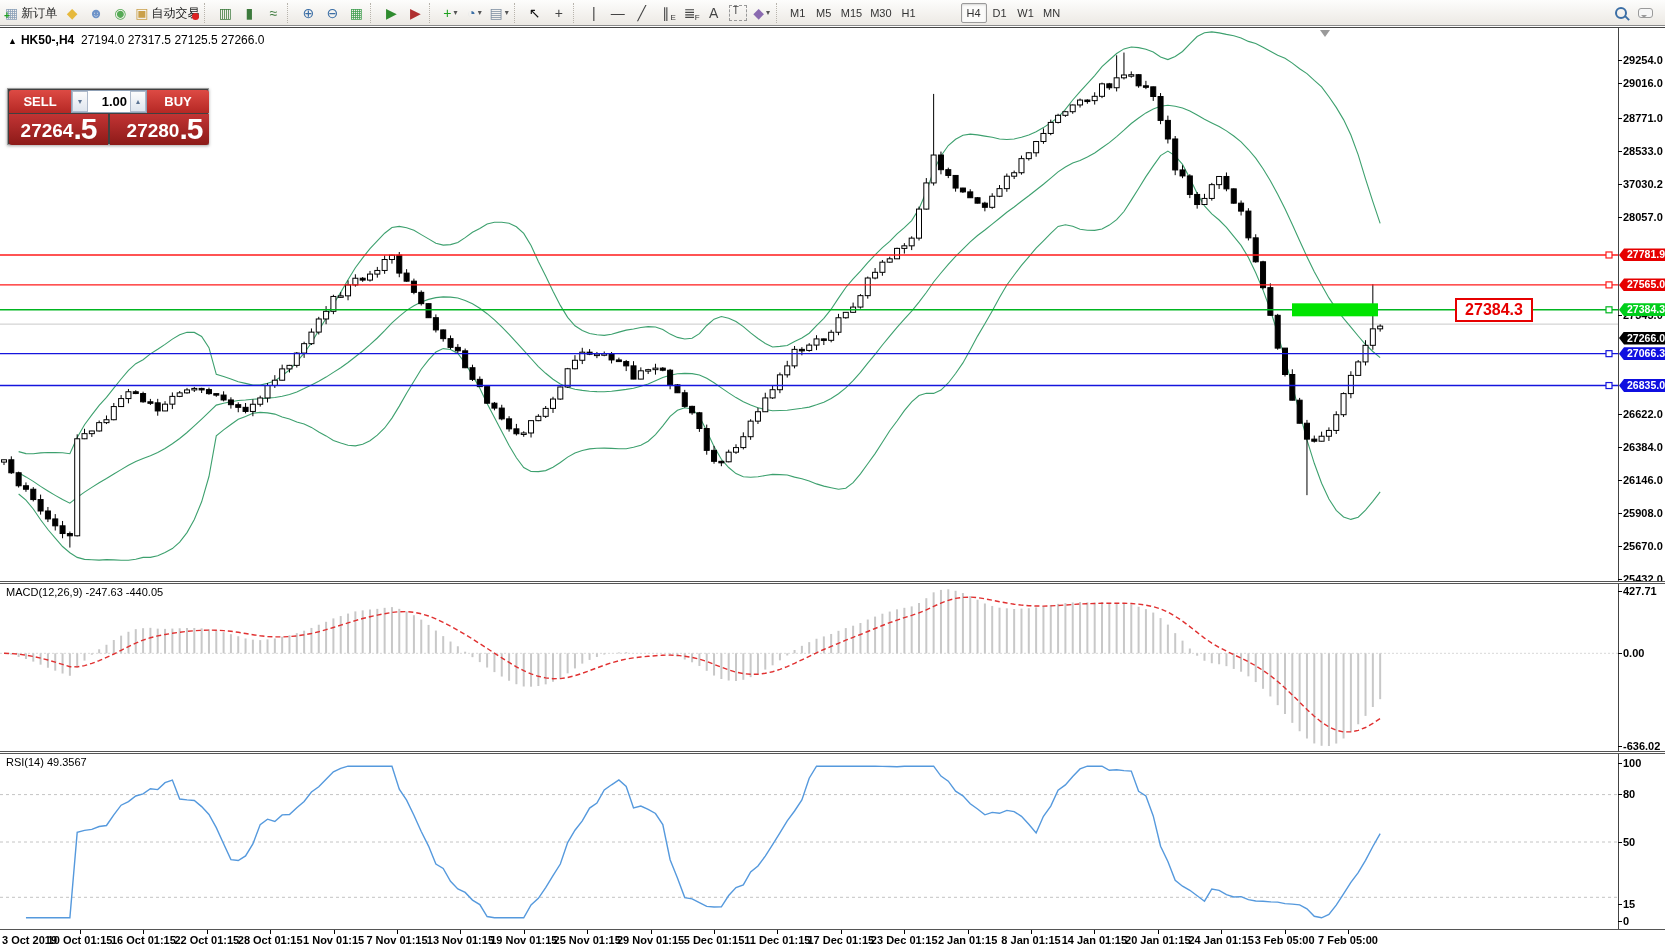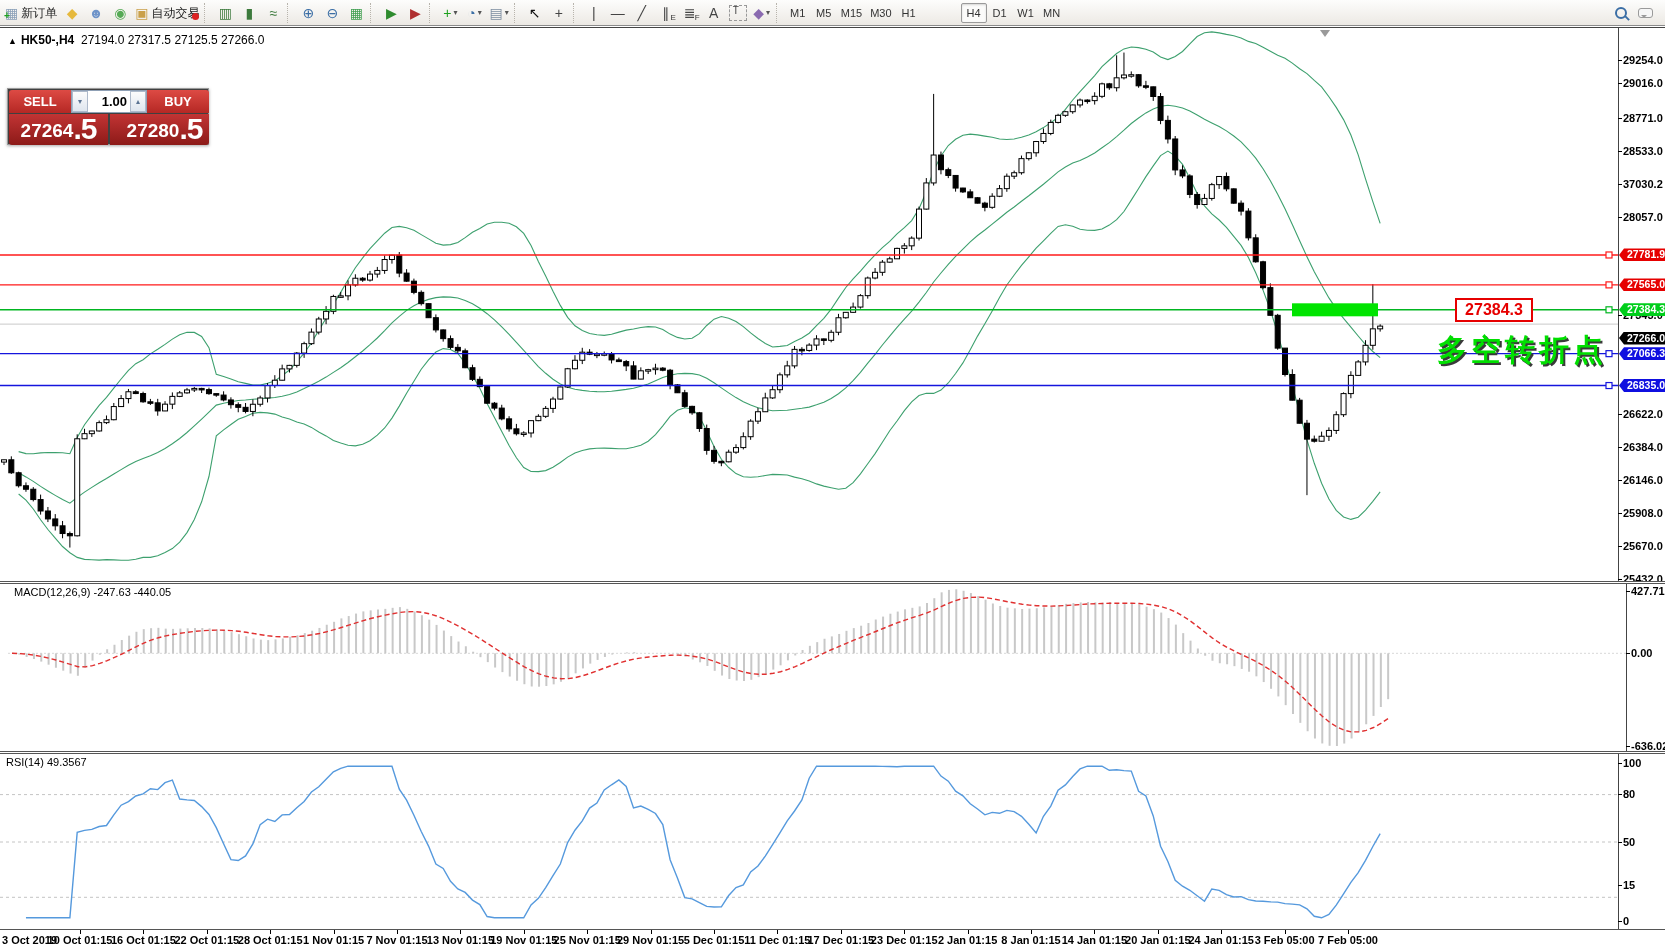--- a/index.html
+++ b/index.html
@@ -885,7 +885,6 @@
     </div>
 
     <div id="price-callout" style="left: 1455px; top: 269.805px;">27384.3</div>
-    <div id="cn-note" style="left: 1437px; top: 302px;">多空转折点</div>
   </div>
 </div>
 

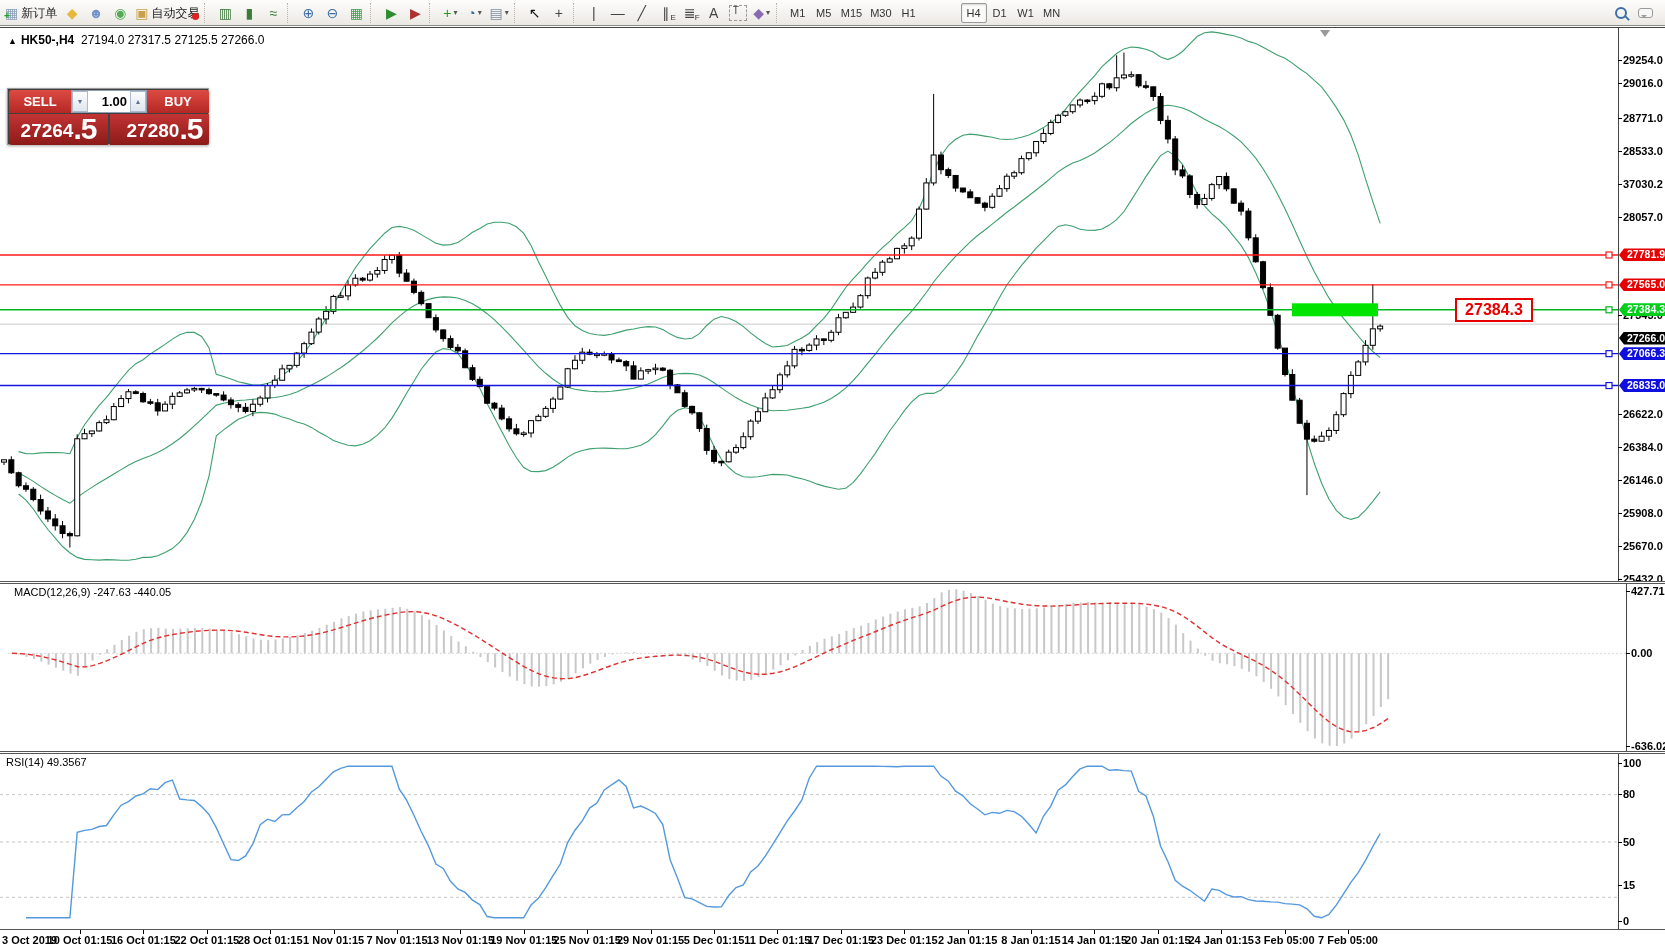--- a/index.html
+++ b/index.html
@@ -27,7 +27,7 @@
   .pane{position:absolute;left:0;background:#fff;}
   .pane-sep{position:absolute;left:0;width:1665px;height:3px;background:#fff;border-top:1px solid #555;border-bottom:1px solid #555;}
   #main-pane{top:0;width:1665px;height:553px;}
-  #macd-pane{top:556px;width:1346px;height:167px;margin-left:8px;}
+  #macd-pane{top:556px;width:1346px;height:167px;}
   #rsi-pane{top:726px;width:1665px;height:175px;}
   #time-axis{position:absolute;left:0;top:901px;width:1665px;height:21px;border-top:1px solid #555;background:#fff;}
   svg{position:absolute;left:0;top:0;}

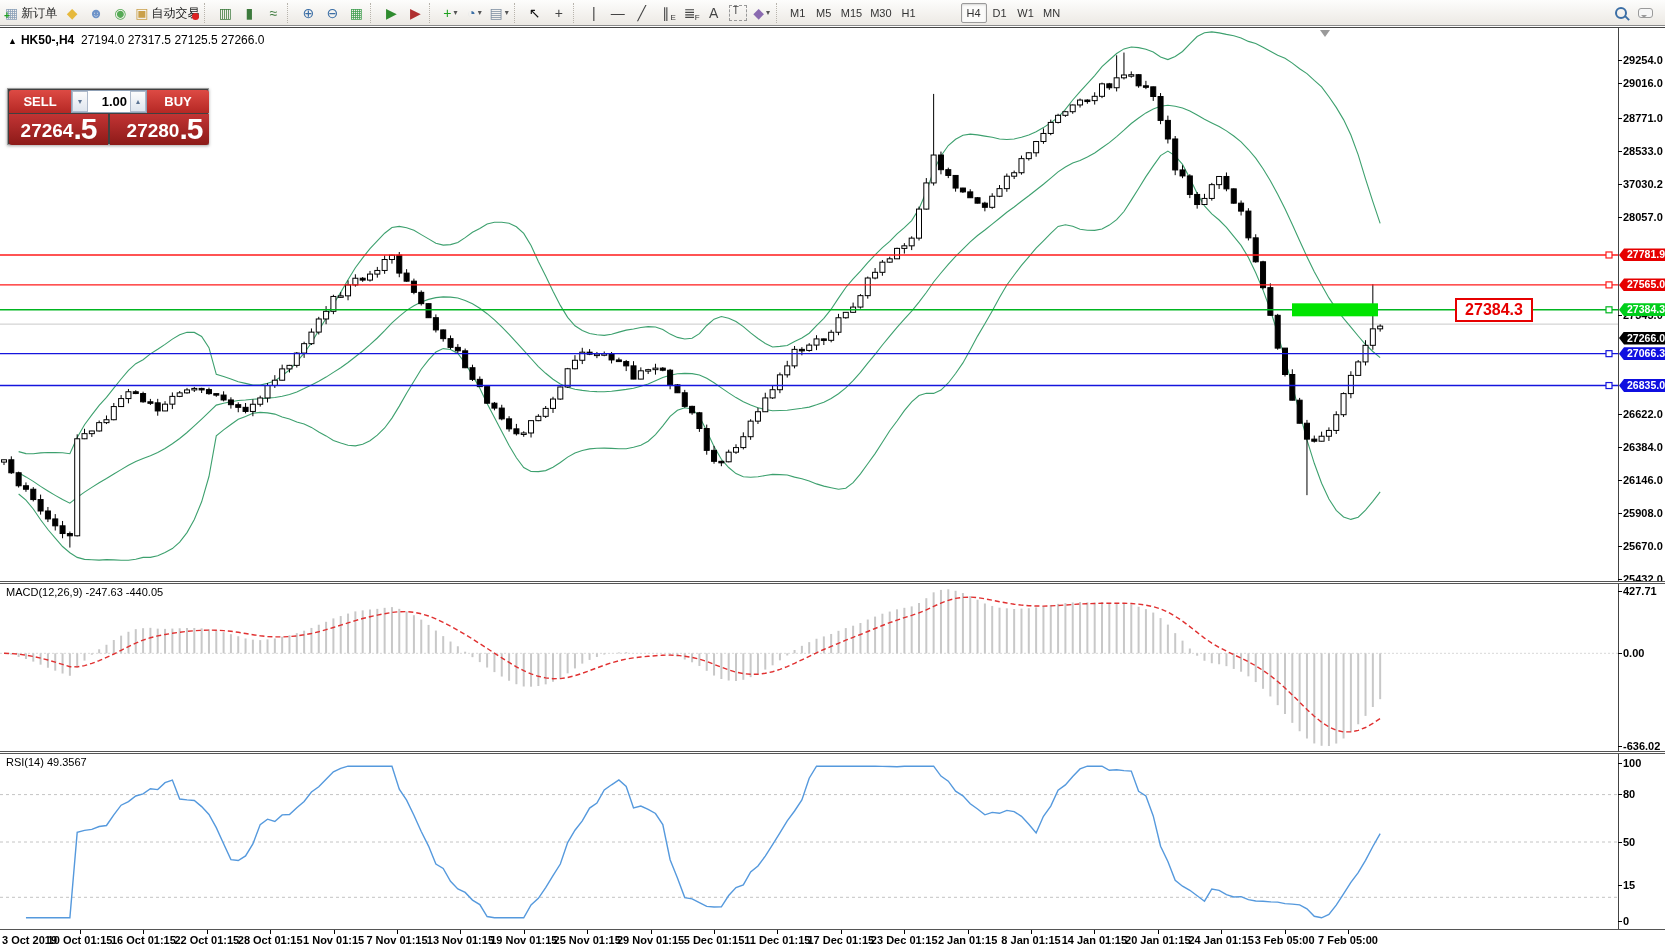--- a/index.html
+++ b/index.html
@@ -813,7 +813,7 @@
         <div class="ax-lbl" style="top: 2.5px;">100</div>
         <div class="ax-lbl" style="top: 34.1px;">80</div>
         <div class="ax-lbl" style="top: 81.5px;">50</div>
-        <div class="ax-lbl" style="top: 125px;">15</div>
+        <div class="ax-lbl" style="top: 144px;">15</div>
         <div class="ax-lbl" style="top: 160.5px;">0</div>
       </div>
     <div id="time-axis">

